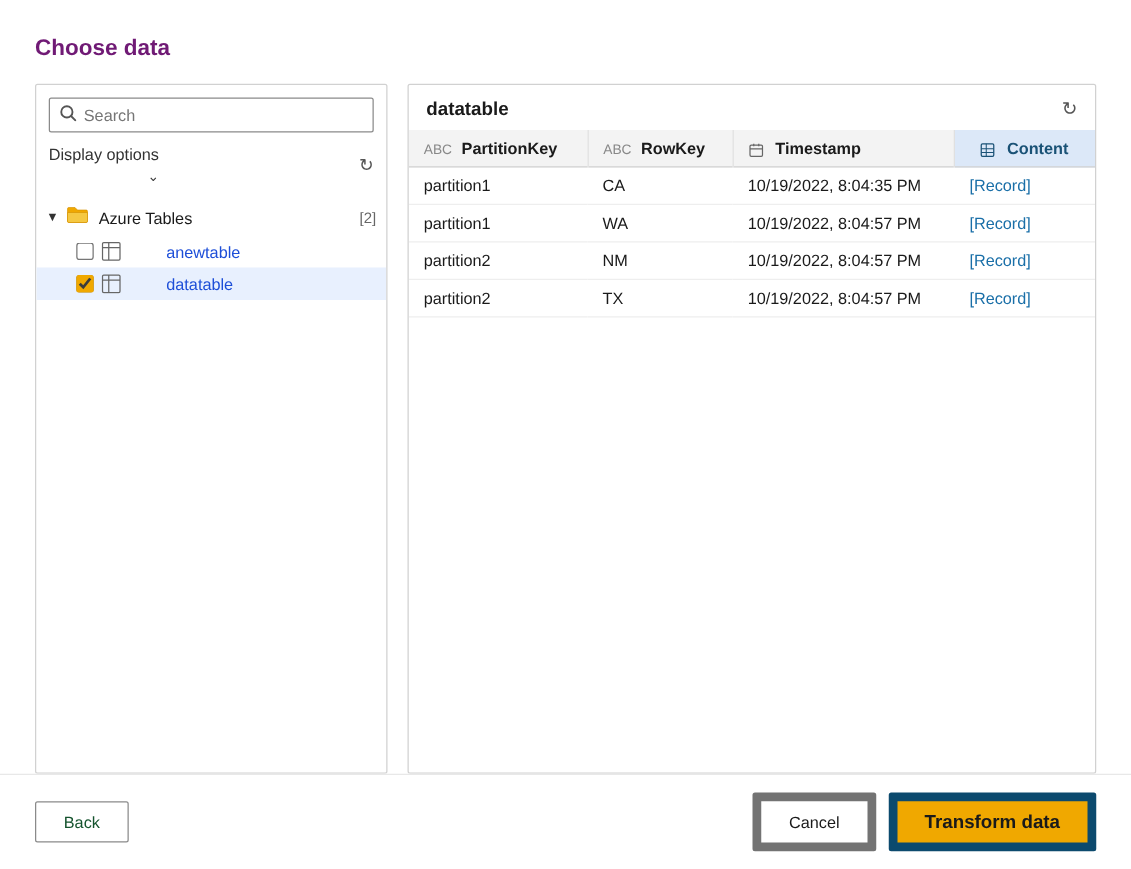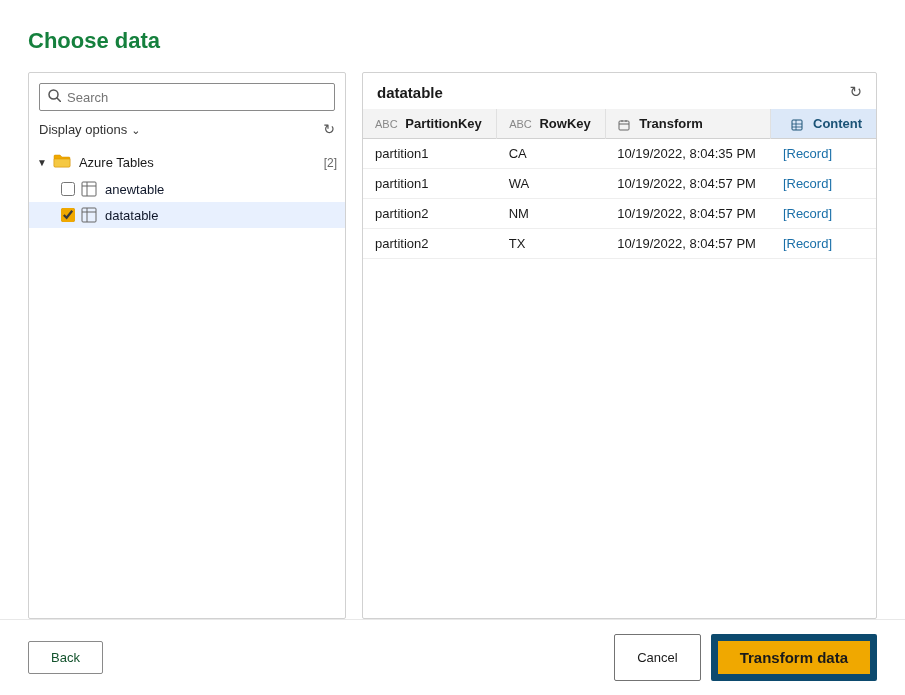--- a/index.html
+++ b/index.html
@@ -19,9 +19,9 @@
       padding: 28px 28px 0 28px;
     }
     .page-title {
-      font-size: 22px;
+      font-size: 18px;
       font-weight: 600;
-      color: #15803d;
+      color: #701a75;
       margin-bottom: 18px;
     }
     .body-area {

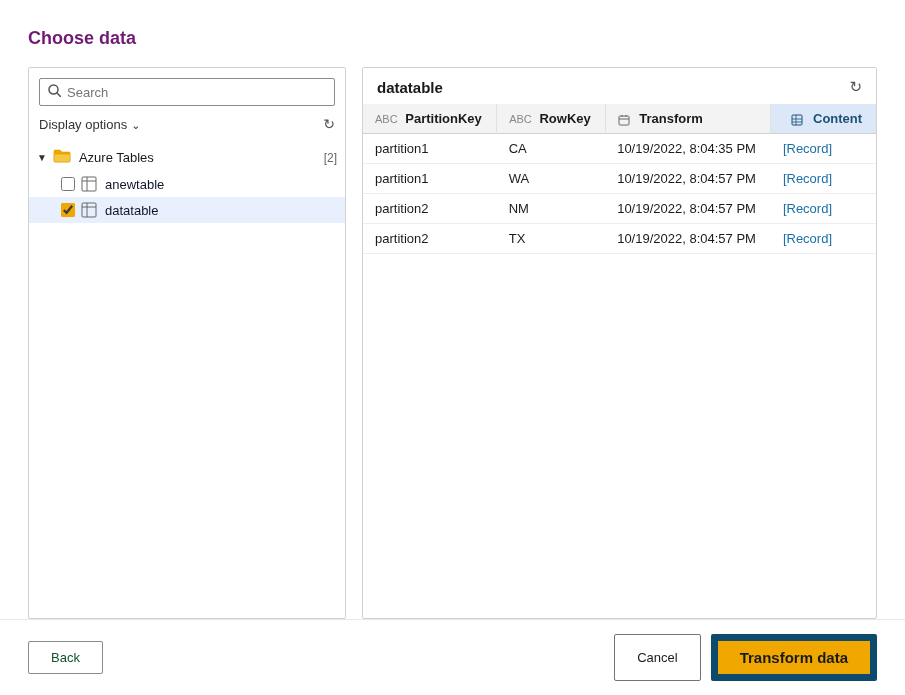--- a/index.html
+++ b/index.html
@@ -32,7 +32,7 @@
     }
     
     .left-panel {
-      width: 318px;
+      width: 282px;
       display: flex;
       flex-direction: column;
       border: 1px solid #d1d1d1;

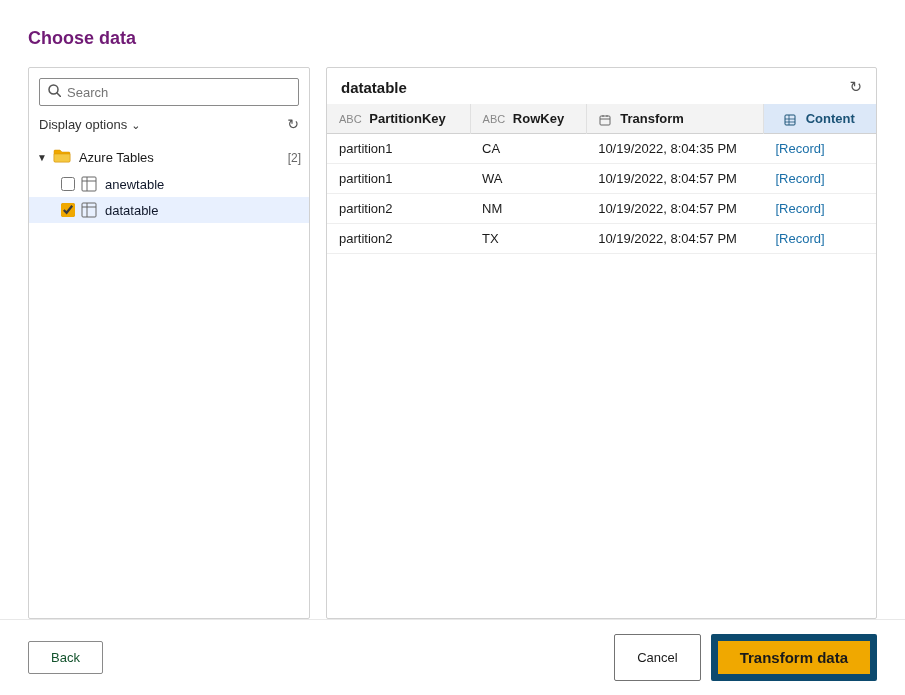--- a/index.html
+++ b/index.html
@@ -76,6 +76,7 @@
       background: none;
       border: none;
       cursor: pointer;
+      flex-direction: column;
     }
     .refresh-btn {
       background: none;

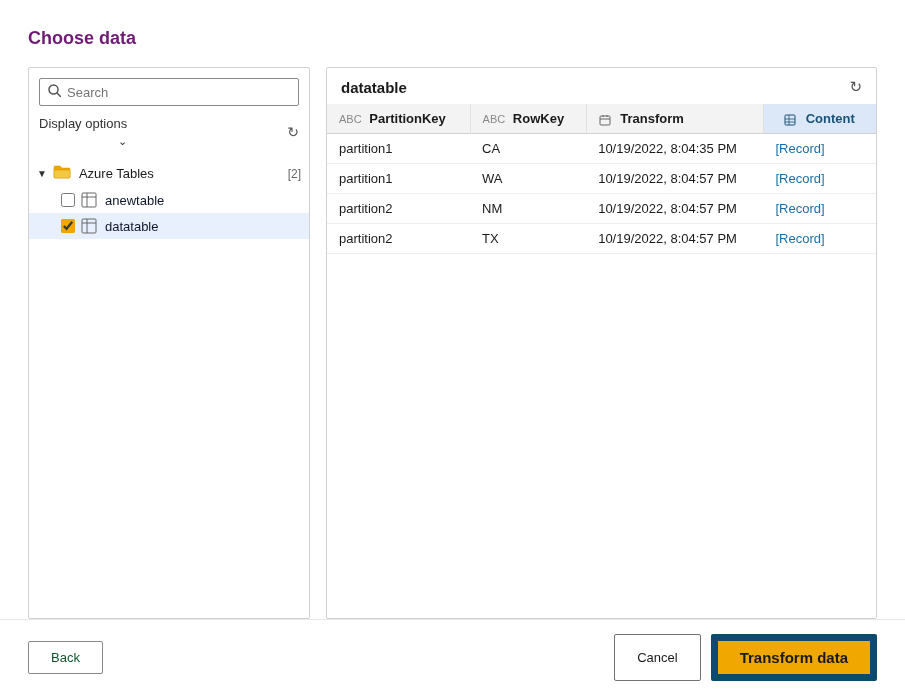--- a/index.html
+++ b/index.html
@@ -357,7 +357,7 @@
                     <line x1="8" y1="1" x2="8" y2="3" stroke="#666" stroke-width="1"></line>
                   </svg>
                 </span>
-                <span>Transform</span>
+                <span>Timestamp</span>
               </th>
               <th style="background:#dce8f8; color:#1a5276;padding-left:20px;">
                 <span class="col-header-icon content-icon">

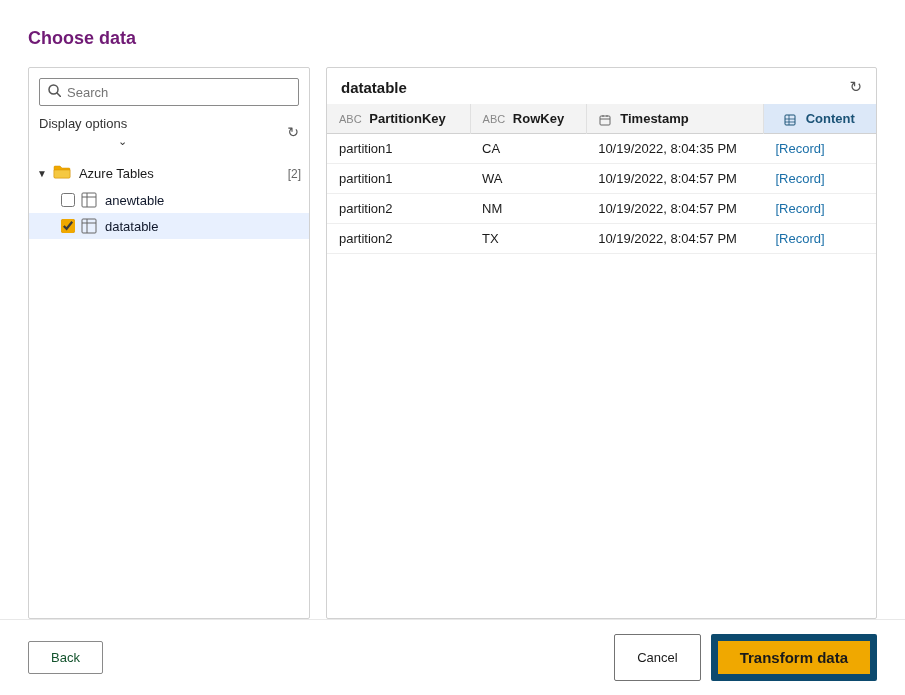--- a/index.html
+++ b/index.html
@@ -145,7 +145,8 @@
     }
     .tree-item-label {
       font-size: 13px;
-      color: #0f172a;
+      color: #1d4ed8;
+      margin-left: 28px;
     }
 
     

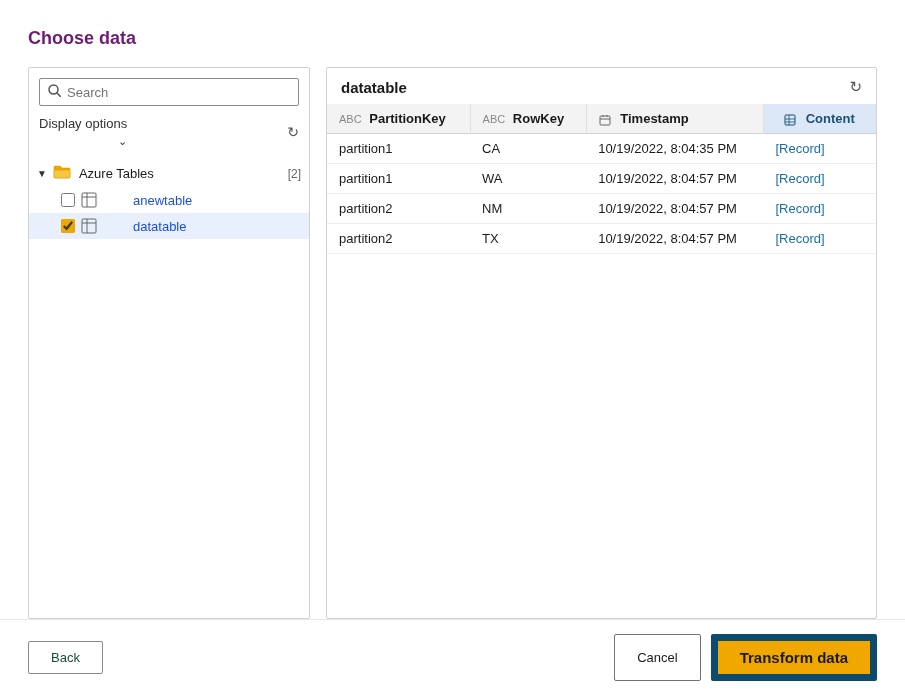--- a/index.html
+++ b/index.html
@@ -251,7 +251,7 @@
     }
     .btn-cancel {
       background: #fff;
-      border: 1px solid #737373;
+      border: 7px solid #737373;
       border-radius: 2px;
       padding: 8px 22px;
       font-size: 13px;

